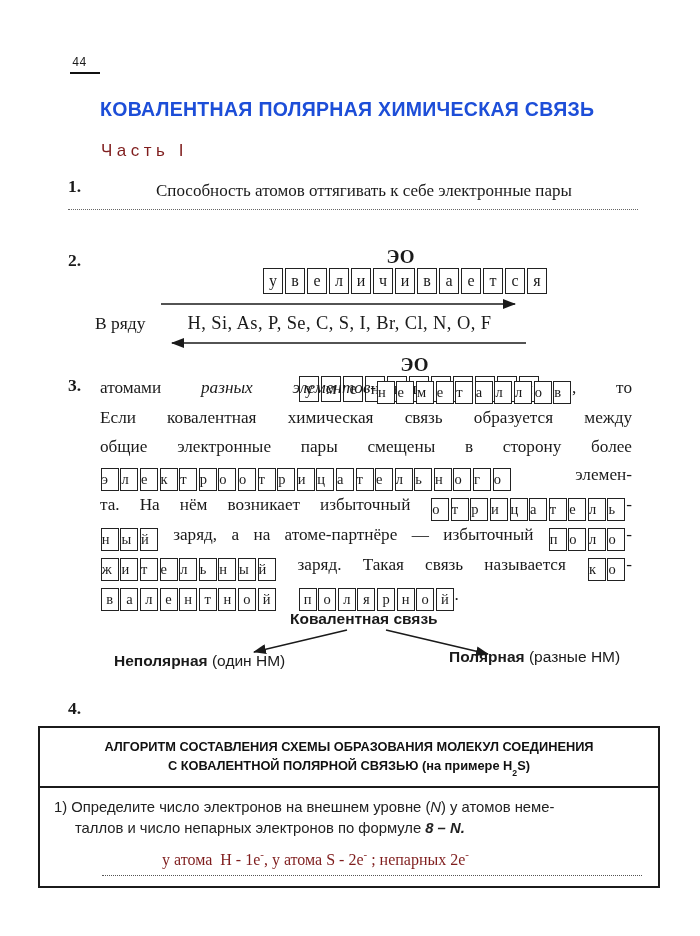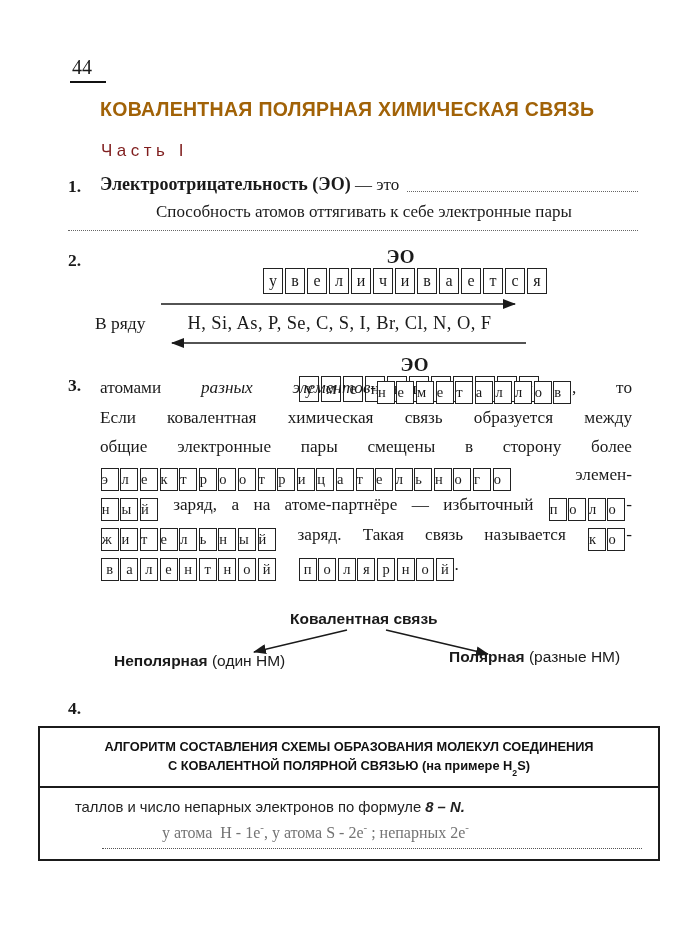--- a/index.html
+++ b/index.html
@@ -8,8 +8,8 @@
         font-family:"Liberation Serif",serif;}
 
   
-  .pagenum{position:absolute;left:70px;top:56px;font-family:Liberation Serif, serif;
-           font-size:20px;border-bottom:2px solid #111;padding:0 14px 2px 2px;}
+  .pagenum{position:absolute;left:70px;top:56px;font-family:Liberation Mono, monospace;
+           font-size:12px;border-bottom:2px solid #111;padding:0 14px 2px 2px;}
 
   
   .title{position:absolute;left:100px;top:98px;margin:0;font-family:"Liberation Sans",sans-serif;

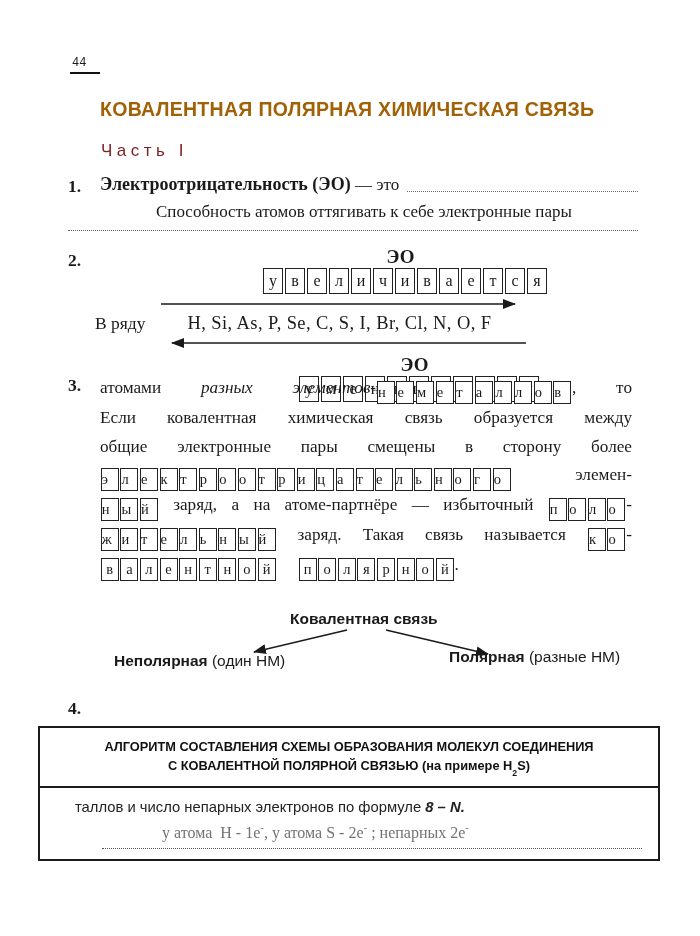--- a/index.html
+++ b/index.html
@@ -13,7 +13,7 @@
 
   
   .title{position:absolute;left:100px;top:98px;margin:0;font-family:"Liberation Sans",sans-serif;
-         font-size:19.5px;font-weight:700;letter-spacing:0.3px;color:#a16207;}
+         font-size:19.5px;font-weight:700;letter-spacing:0.3px;color:#1d4ed8;}
   .part{position:absolute;left:101px;top:141px;font-family:"Liberation Sans",sans-serif;
         font-size:17px;letter-spacing:4.5px;color:#7f1d1d;}
 

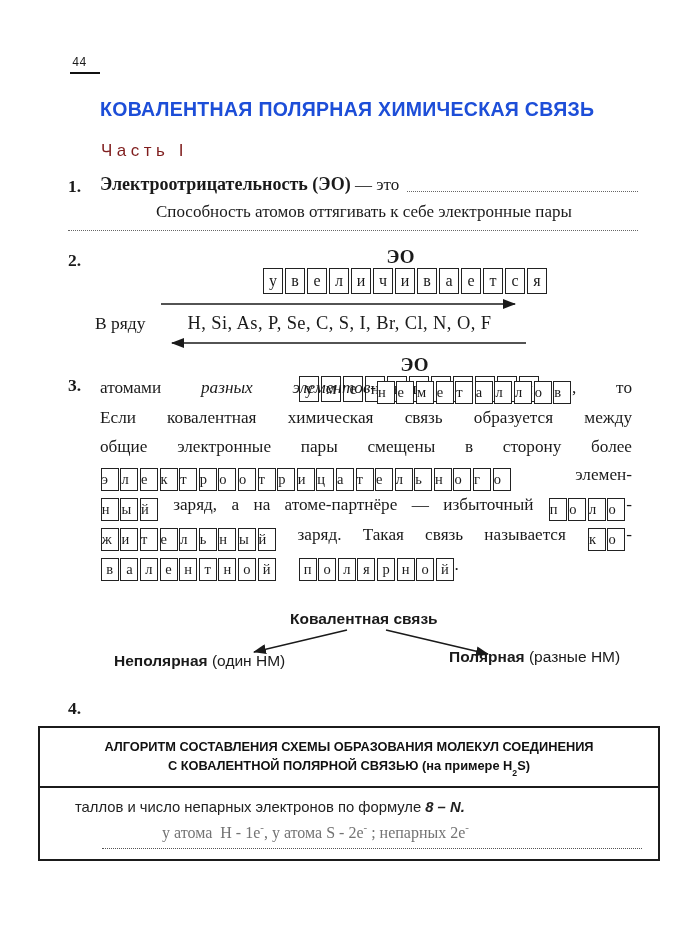--- a/index.html
+++ b/index.html
@@ -94,10 +94,6 @@
 
   <section class="q1">
     <span class="qnum">1.</span>
-    <div class="q1line">
-      <span class="q1prompt"><b>Электроотрицательность (ЭО)</b><span> — это</span></span>
-      <span class="dotfill"></span>
-    </div>
     <div class="q1answer">Способность атомов оттягивать к себе электронные пары</div>
     <div class="dotline q1dots"></div>
   </section>

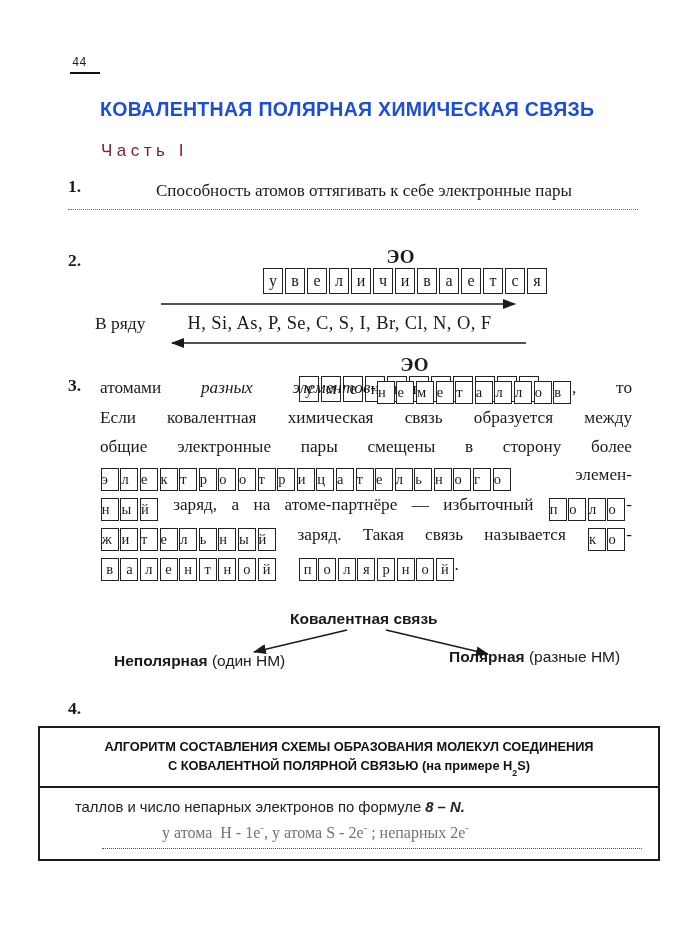--- a/index.html
+++ b/index.html
@@ -142,6 +142,7 @@
         <div class="q3line">Если ковалентная химическая связь образуется между</div>
         <div class="q3line">общие электронные пары смещены в сторону более</div>
         <div class="q3line"><span class="boxes"><span class="lbox">э</span><span class="lbox">л</span><span class="lbox">е</span><span class="lbox">к</span><span class="lbox">т</span><span class="lbox">р</span><span class="lbox">о</span><span class="lbox">о</span><span class="lbox">т</span><span class="lbox">р</span><span class="lbox">и</span><span class="lbox">ц</span><span class="lbox">а</span><span class="lbox">т</span><span class="lbox">е</span><span class="lbox">л</span><span class="lbox">ь</span><span class="lbox">н</span><span class="lbox">о</span><span class="lbox">г</span><span class="lbox">о</span></span> элемен-</div>
+        <div class="q3line">та. На нём возникает избыточный <span class="boxes"><span class="lbox">о</span><span class="lbox">т</span><span class="lbox">р</span><span class="lbox">и</span><span class="lbox">ц</span><span class="lbox">а</span><span class="lbox">т</span><span class="lbox">е</span><span class="lbox">л</span><span class="lbox">ь</span></span>-</div>
         <div class="q3line"><span class="boxes"><span class="lbox">н</span><span class="lbox">ы</span><span class="lbox">й</span></span> заряд, а на атоме-партнёре — избыточный <span class="boxes"><span class="lbox">п</span><span class="lbox">о</span><span class="lbox">л</span><span class="lbox">о</span></span>-</div>
         <div class="q3line"><span class="boxes"><span class="lbox">ж</span><span class="lbox">и</span><span class="lbox">т</span><span class="lbox">е</span><span class="lbox">л</span><span class="lbox">ь</span><span class="lbox">н</span><span class="lbox">ы</span><span class="lbox">й</span></span> заряд. Такая связь называется <span class="boxes"><span class="lbox">к</span><span class="lbox">о</span></span>-</div>
         <div class="q3line noj"><span class="boxes"><span class="lbox">в</span><span class="lbox">а</span><span class="lbox">л</span><span class="lbox">е</span><span class="lbox">н</span><span class="lbox">т</span><span class="lbox">н</span><span class="lbox">о</span><span class="lbox">й</span></span>&nbsp;&nbsp;&nbsp;&nbsp;&nbsp;<span class="boxes"><span class="lbox">п</span><span class="lbox">о</span><span class="lbox">л</span><span class="lbox">я</span><span class="lbox">р</span><span class="lbox">н</span><span class="lbox">о</span><span class="lbox">й</span></span>.</div>

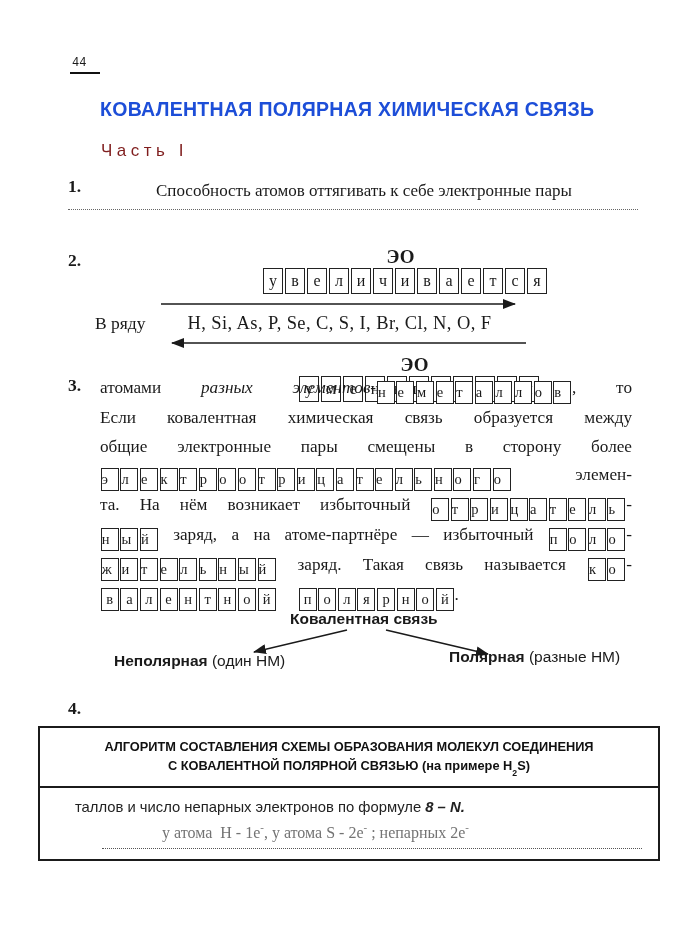--- a/index.html
+++ b/index.html
@@ -171,6 +171,7 @@
       <div>С КОВАЛЕНТНОЙ ПОЛЯРНОЙ СВЯЗЬЮ (на примере H<sub>2</sub>S)</div>
     </div>
     <div class="algo-body">
+      <div class="step l1">1) Определите число электронов на внешнем уровне (<span class="it">N</span>) у атомов неме-</div>
       <div class="step l2">таллов и число непарных электронов по формуле <span class="bit">8 – N.</span></div>
       <div class="algo-answer">у атома&nbsp; H - 1e<sup>-</sup>, у атома S - 2e<sup>-</sup> ; непарных 2e<sup>-</sup></div>
       <div class="dotline boxdots"></div>

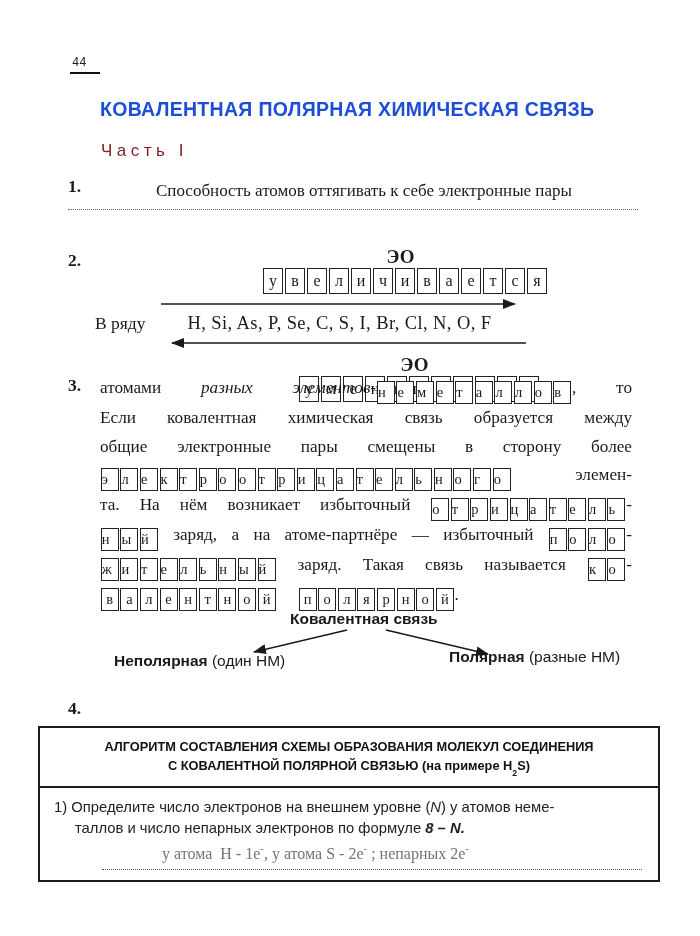--- a/index.html
+++ b/index.html
@@ -76,7 +76,7 @@
   .algo-body{padding:9px 12px 10px 14px;font-size:14.8px;line-height:1.42;color:#222;}
   .step.l2{padding-left:21px;}
   .bit{font-weight:700;font-style:italic;}
-  .algo-answer{font-family:"Liberation Serif",serif;font-size:16px;margin:3px 0 0 108px;color:#737373;}
+  .algo-answer{font-family:"Liberation Serif",serif;font-size:16px;margin:9px 0 0 108px;color:#7f1d1d;}
   .boxdots{margin:3px 4px 0 48px;border-bottom:1.5px dotted #555;}
   sup{font-size:68%;position:relative;top:-1px;}
   sub{font-size:68%;position:relative;top:2px;}

